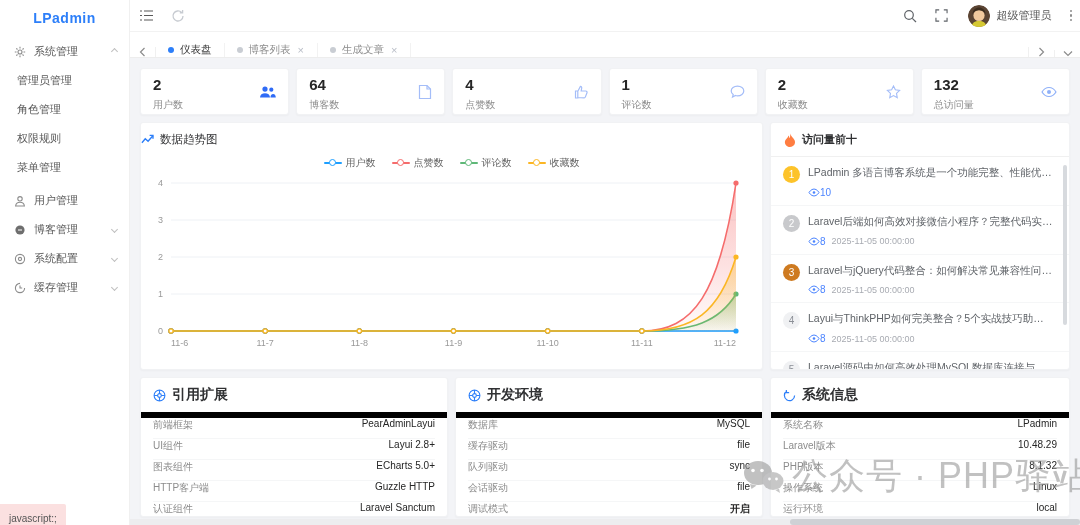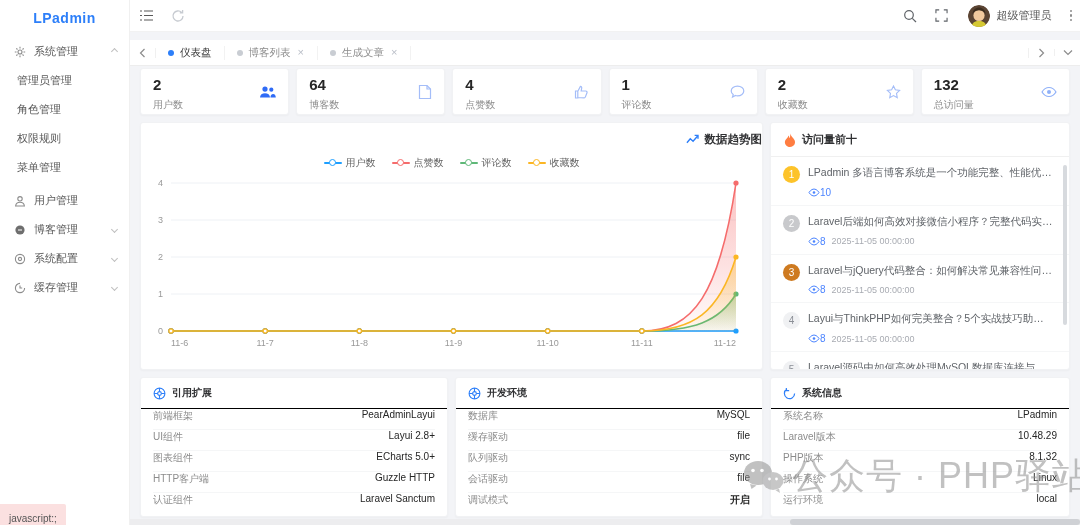--- a/index.html
+++ b/index.html
@@ -25,7 +25,7 @@
   .vdots{display:flex;flex-direction:column;gap:2px;align-items:center;cursor:pointer;padding:4px 8px}
   .vdots i{width:2.5px;height:2.5px;border-radius:50%;background:#8c8c8c}
   
-  .tabbar{position:absolute;left:130px;top:40px;width:950px;height:26px;background:#fff;border-bottom:1px solid #ededed;display:flex;align-items:center;z-index:4}
+  .tabbar{position:absolute;left:130px;top:32px;width:950px;height:26px;background:#fff;border-bottom:1px solid #ededed;display:flex;align-items:flex-end;z-index:4}
   .tab-nav{width:26px;display:flex;align-items:center;justify-content:center;border-right:1px solid #f0f0f0;color:#8c8c8c;cursor:pointer}
   .tab{display:flex;align-items:center;padding:0 12px;border-right:1px solid #f2f2f2;font-size:10.5px;color:#8c8c8c;cursor:pointer;gap:6px}
   .tab.active{color:#333}

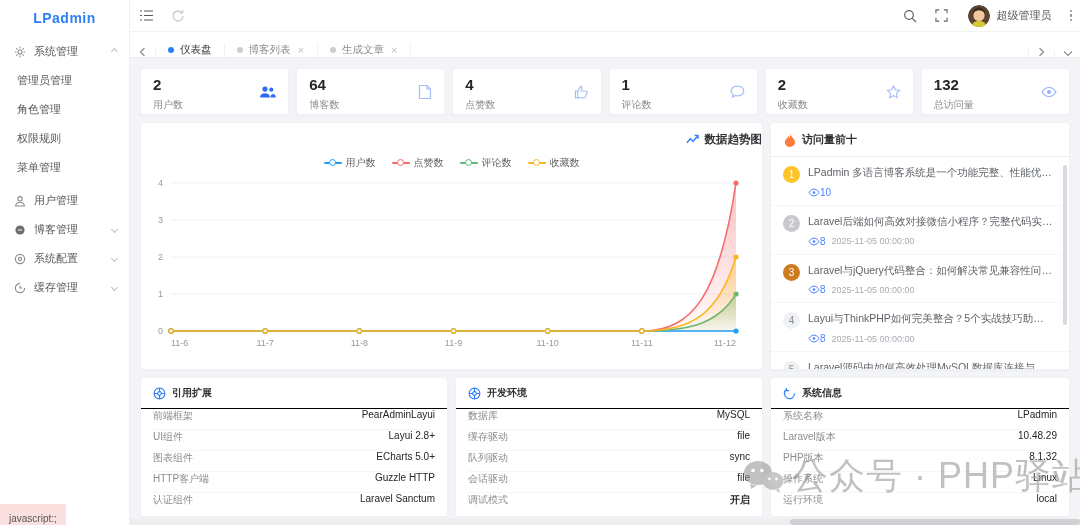--- a/index.html
+++ b/index.html
@@ -46,7 +46,7 @@
   
   .mid-row{display:flex;gap:7px;margin-top:7px;height:248px}
   .chart-card{flex:1;padding-top:9px;overflow:hidden}
-  .chart-title{display:flex;align-items:center;justify-content:flex-end;gap:6px;font-weight:bold;font-size:11.5px;color:#303133}
+  .chart-title{display:flex;align-items:center;justify-content:flex-start;gap:6px;font-weight:normal;font-size:11.5px;color:#303133}
   .legend{display:flex;justify-content:center;gap:16px;margin-top:8px;height:16px;align-items:center}
   .lg-item{display:flex;align-items:center;gap:4px;font-size:10px;color:#666;cursor:pointer}
   .lg-mark{position:relative;width:18px;height:8px}

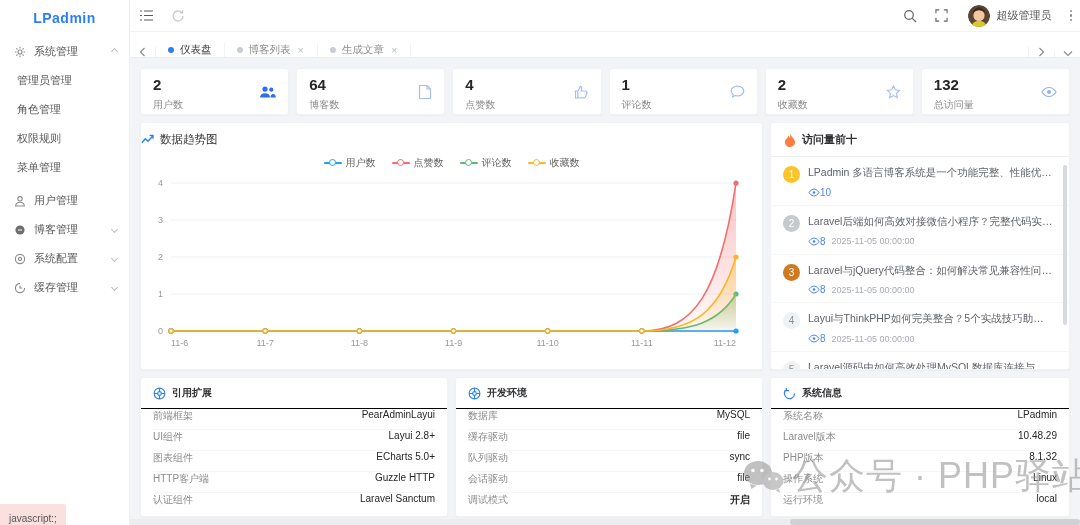--- a/index.html
+++ b/index.html
@@ -70,7 +70,7 @@
   .bot-row{display:flex;gap:7px;margin-top:7px}
   .info-card{flex:1;height:140px;overflow:hidden}
   .info-card.fixed{flex:none;width:300px}
-  .ic-header{display:flex;align-items:center;gap:6px;padding:8px 12px;border-bottom:1px solid #000000;font-weight:bold;font-size:10px;color:#303133}
+  .ic-header{display:flex;align-items:center;gap:6px;padding:8px 12px;border-bottom:6px solid #000000;font-weight:bold;font-size:14px;color:#303133}
   .ic-row{display:flex;align-items:flex-start;justify-content:space-between;height:21px;margin:0 12px;border-bottom:1px solid #f5f6f7;font-size:10px}
   .ic-row:last-child{border-bottom:none}
   .ic-label{color:#8c8c8c}

